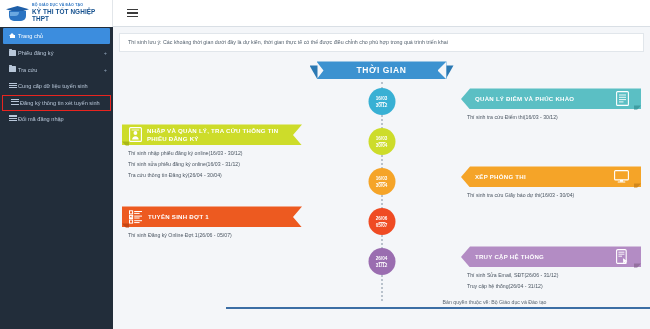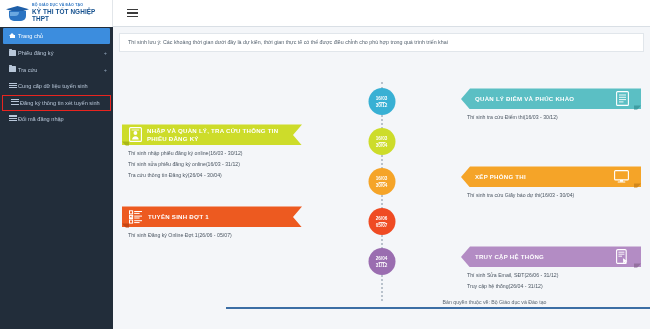--- a/index.html
+++ b/index.html
@@ -180,6 +180,11 @@
 
       <div class="spine"></div>
 
+      <div class="ribbon-title">
+        <div class="rt-left-fold"></div>
+        <div class="rt-right-fold"></div>
+        <div class="rt-body">THỜI GIAN</div>
+      </div>
 
       <div class="node" style="top:32px;background:#38b0d4">
         <span>16/03</span>

